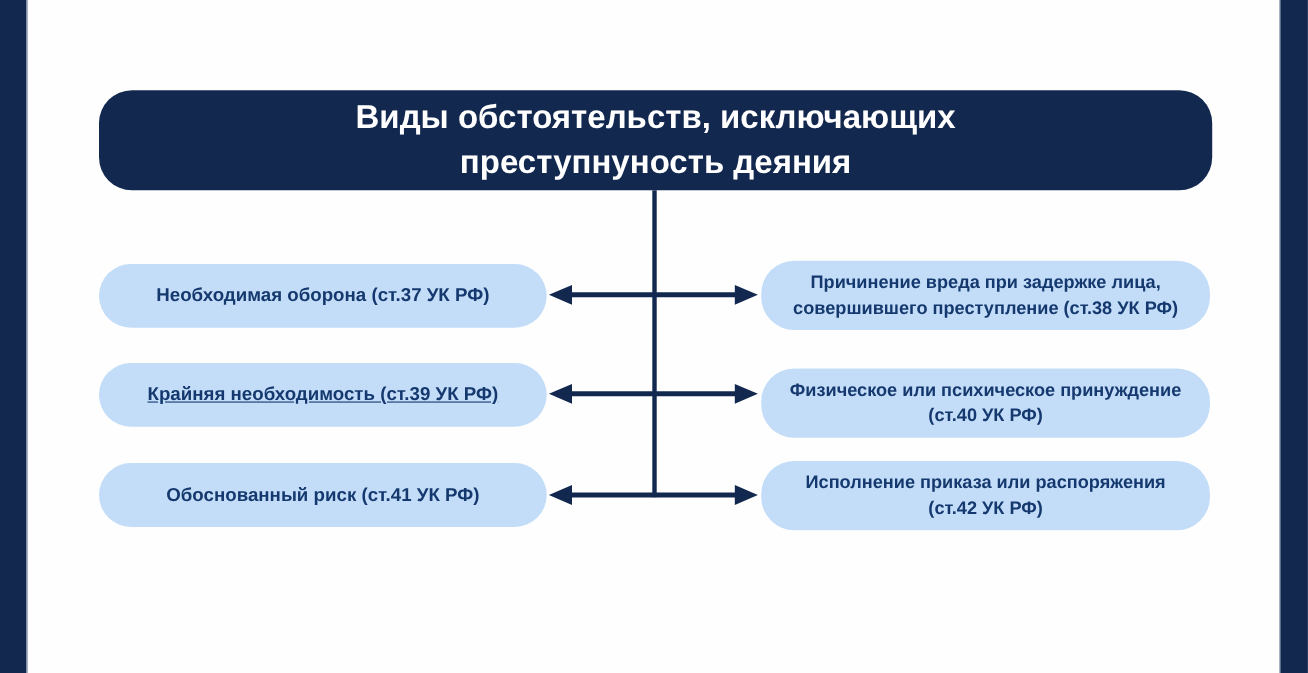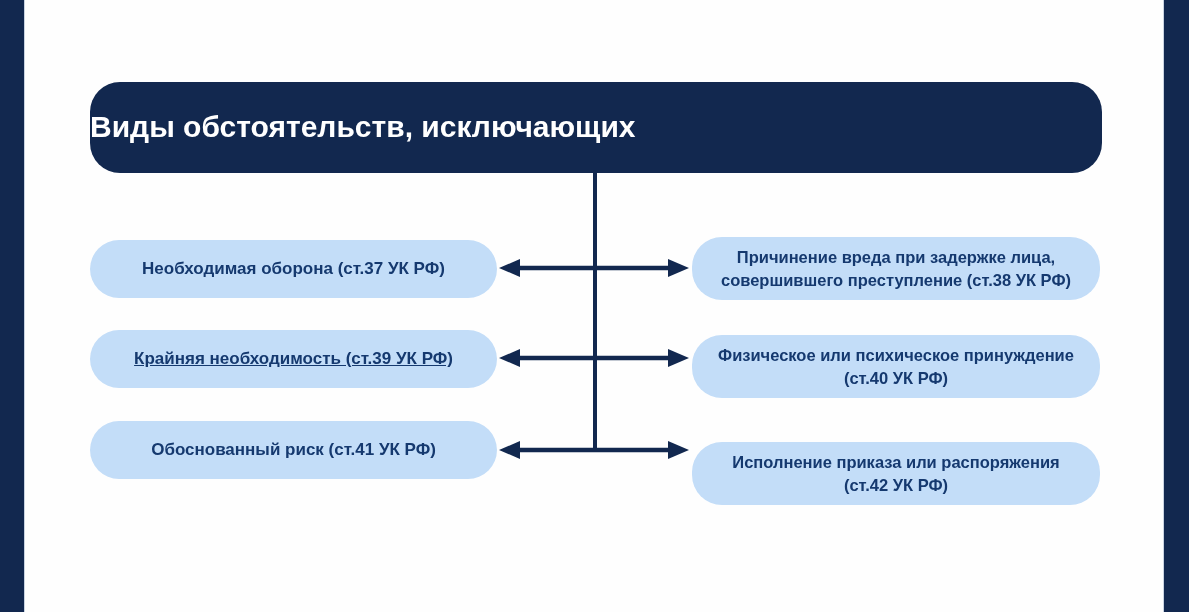--- a/index.html
+++ b/index.html
@@ -24,7 +24,7 @@
   .header-box{
     position:absolute;left:90px;top:82px;width:1012px;height:91px;
     background:var(--navy);border-radius:30px;
-    display:flex;flex-direction:column;justify-content:center;align-items:flex-start;
+    display:flex;flex-direction:column;justify-content:center;align-items:center;
     color:var(--title-text);font-weight:bold;font-size:30px;line-height:1.34;
     text-align:center;box-sizing:border-box;
   }

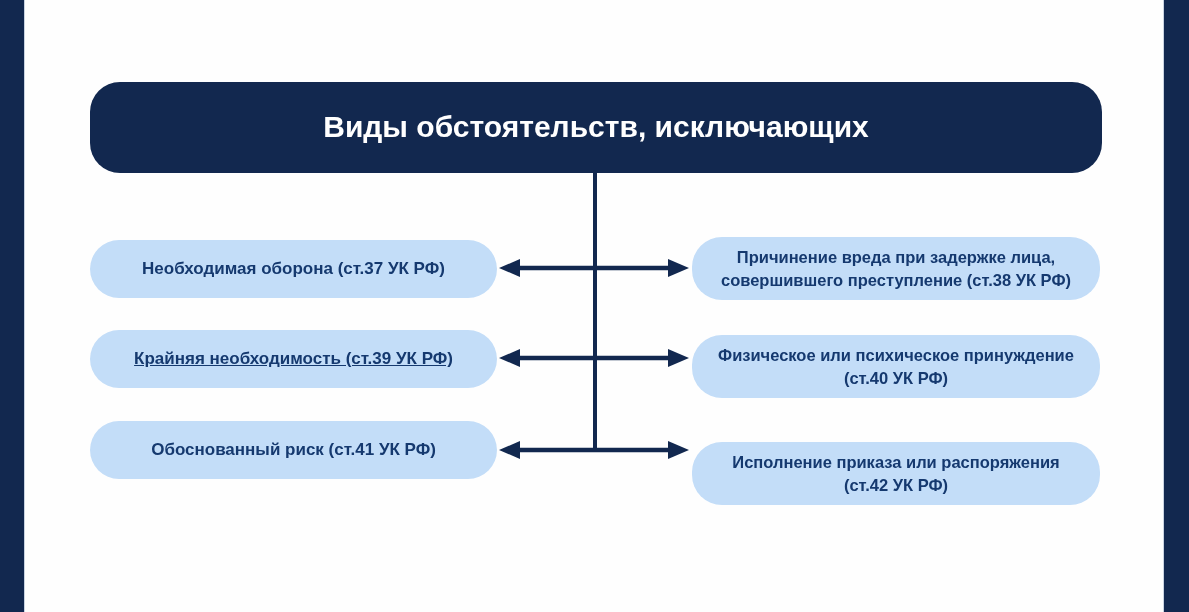--- a/index.html
+++ b/index.html
@@ -65,6 +65,7 @@
 
 <div class="header-box">
   <span>Виды обстоятельств, исключающих</span>
+  <span>преступнуность деяния</span>
 </div>
 
 <div class="v-line"></div>

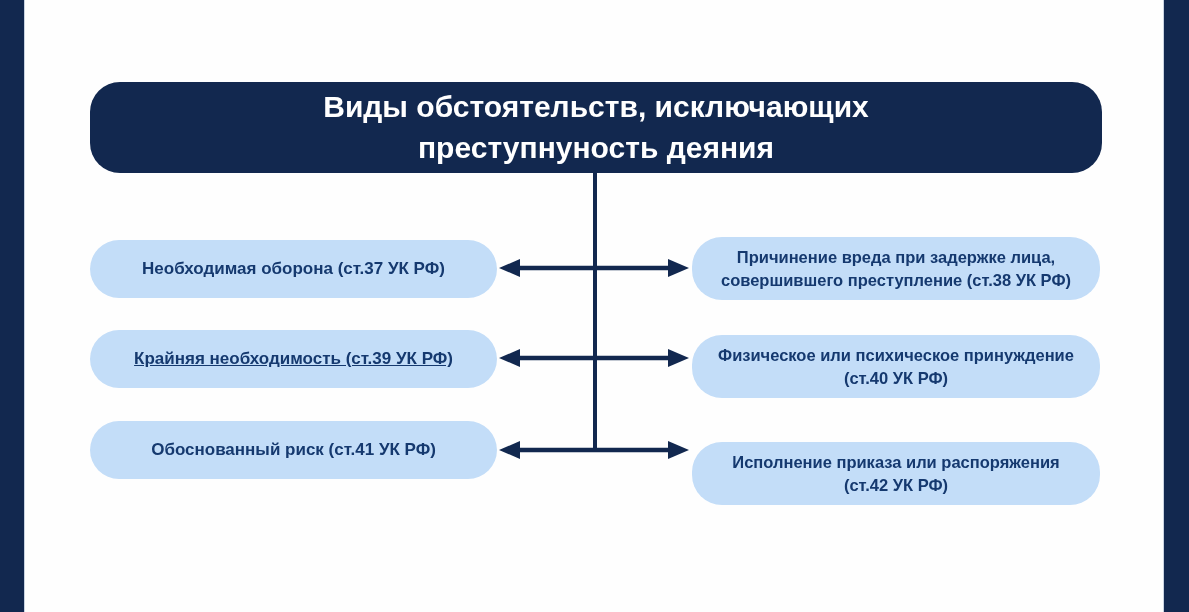--- a/index.html
+++ b/index.html
@@ -49,7 +49,7 @@
     font-size:16.5px;line-height:1.35;padding:15px 18px;
   }
   .node.l1{top:240px;} .node.l2{top:330px;text-decoration:underline;} .node.l3{top:421px;}
-  .node.r1{top:237px;} .node.r2{top:335px;} .node.r3{top:442px;justify-content:center;}
+  .node.r1{top:237px;} .node.r2{top:335px;} .node.r3{top:419px;justify-content:center;}
 
   .arrow{
     position:absolute;left:498px;width:192px;height:24px;color:var(--navy);

